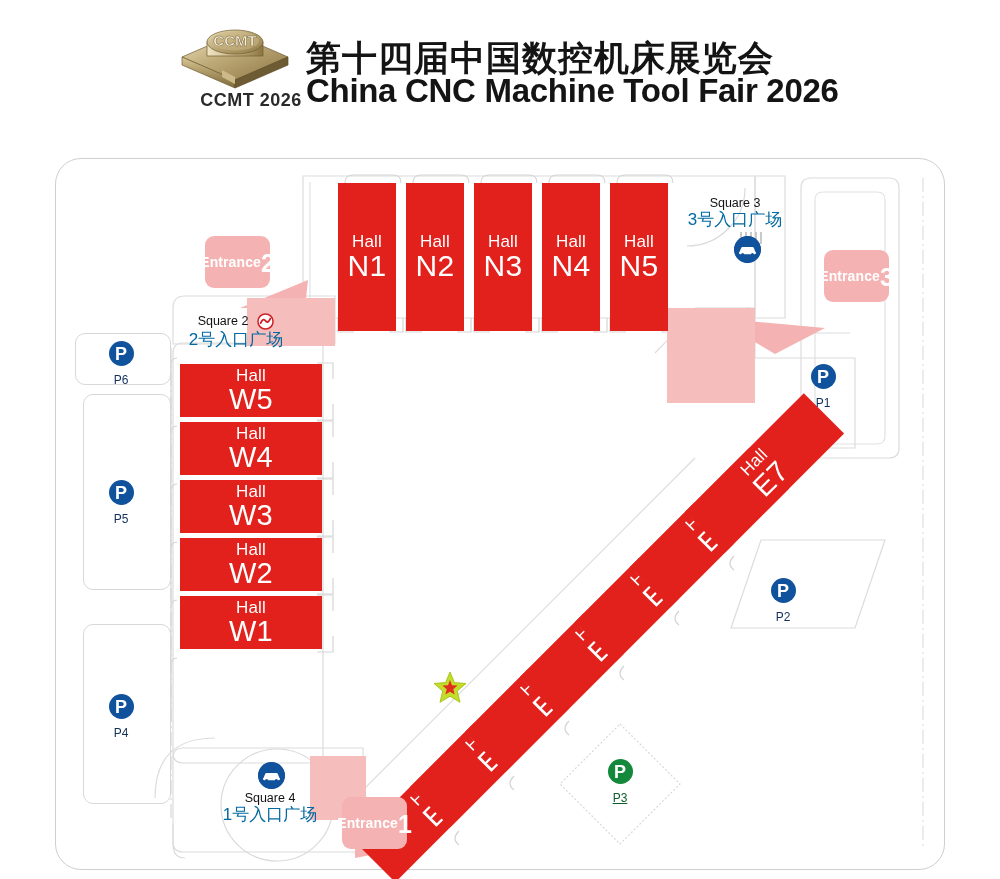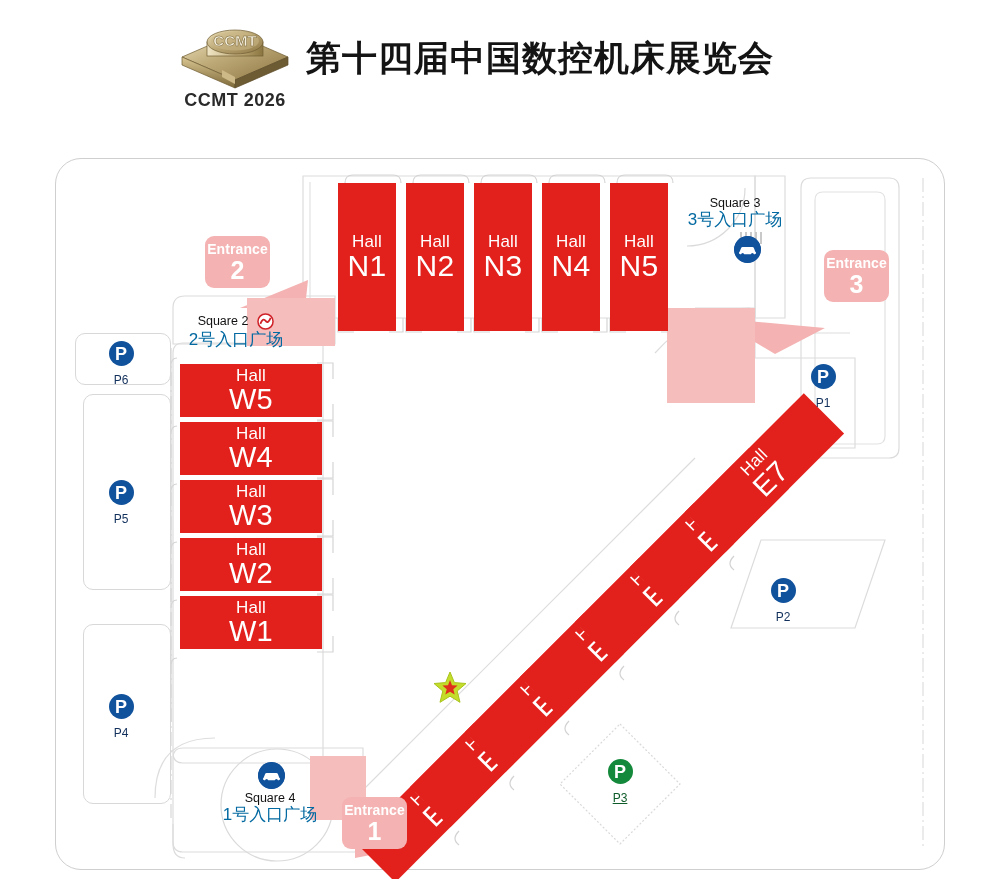--- a/index.html
+++ b/index.html
@@ -15,7 +15,7 @@
   #logo-wrap{position:absolute;left:175px;top:14px;width:120px;height:105px;}
   #logo-art{position:absolute;left:0;top:0;width:120px;height:78px;}
   #logo-caption{
-    position:absolute;left:0;top:76px;width:120px;text-align:center;
+    position:absolute;left:16px;top:76px;width:120px;text-align:center;
     font-weight:bold;font-size:18px;letter-spacing:.5px;color:#2a2a2a;
     font-family:"Liberation Sans",sans-serif;
   }

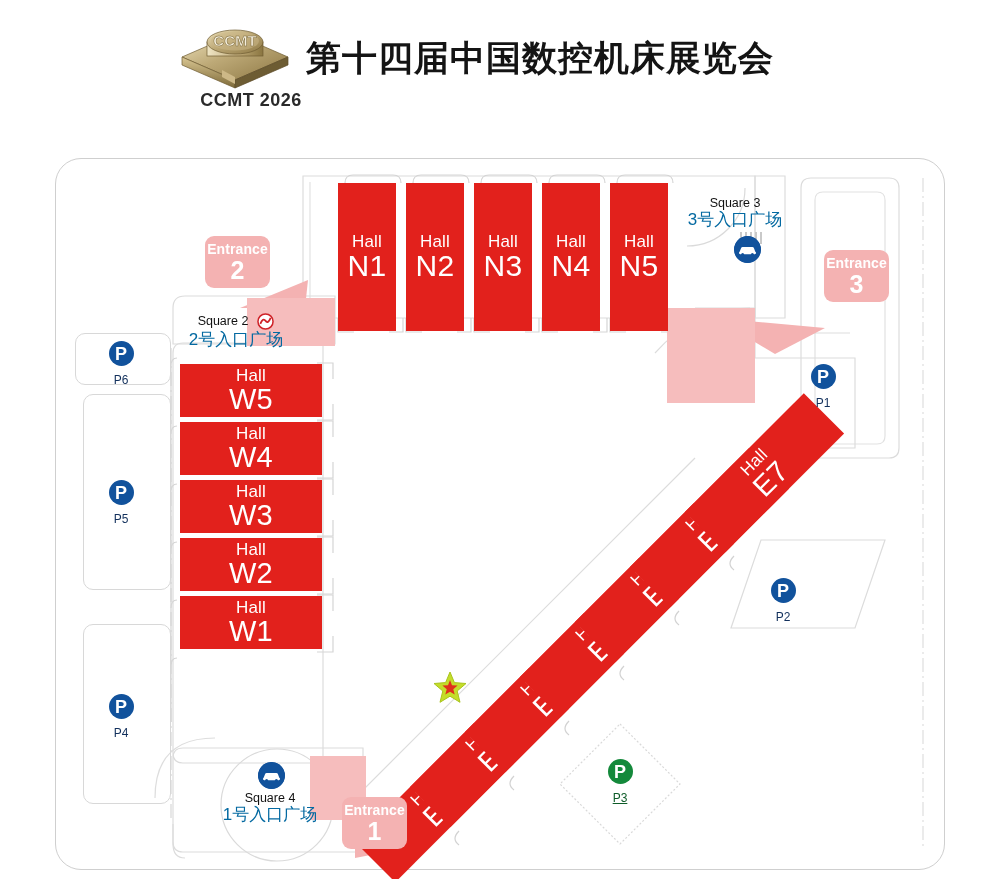--- a/index.html
+++ b/index.html
@@ -159,6 +159,7 @@
   </div>
 
   <div id="title-cn">第十四届中国数控机床展览会</div>
+  <div id="title-en">China CNC Machine Tool Fair 2026</div>
 </div>
 
 <div id="map">

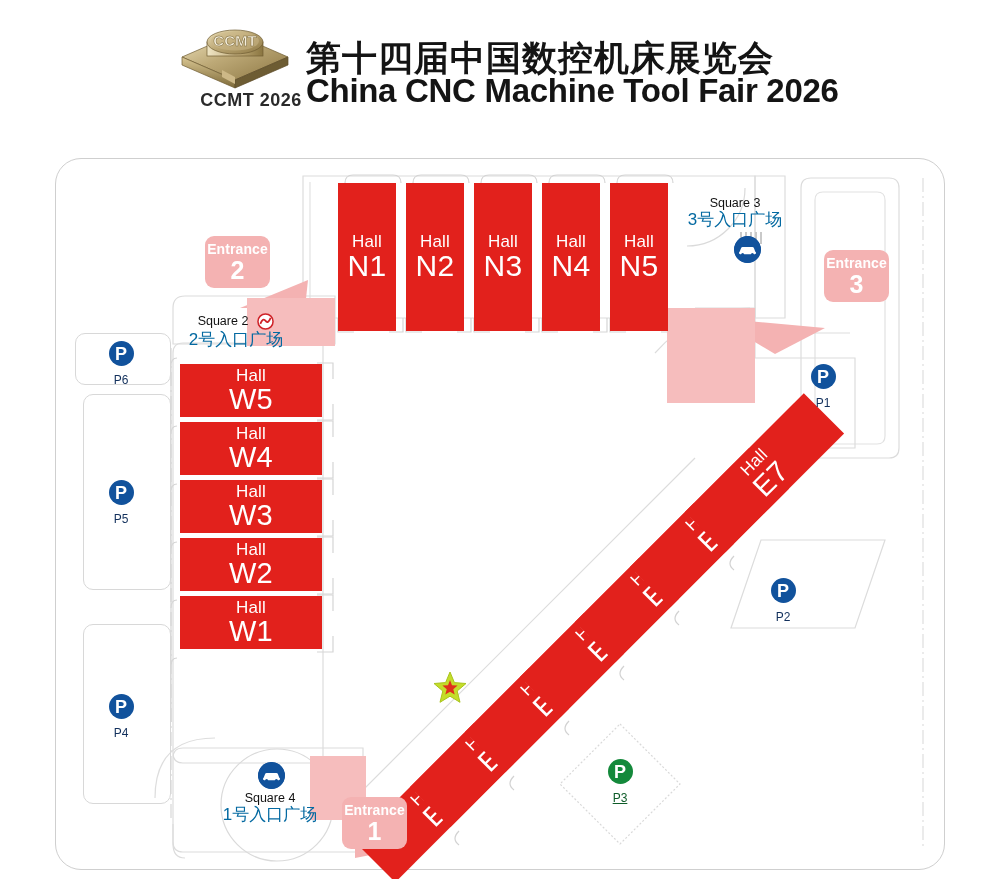--- a/index.html
+++ b/index.html
@@ -83,7 +83,7 @@
   .entrance{
     position:absolute;background:#f4b2b2;border-radius:9px;
     color:#fff;text-align:center;width:65px;height:52px;
-    display:flex;flex-direction:column;align-items:center;justify-content:center;
+    display:flex;flex-direction:row;align-items:center;justify-content:center;
     line-height:1;
   }
   .entrance .e-label{font-size:14px;font-weight:bold;letter-spacing:.1px;}

